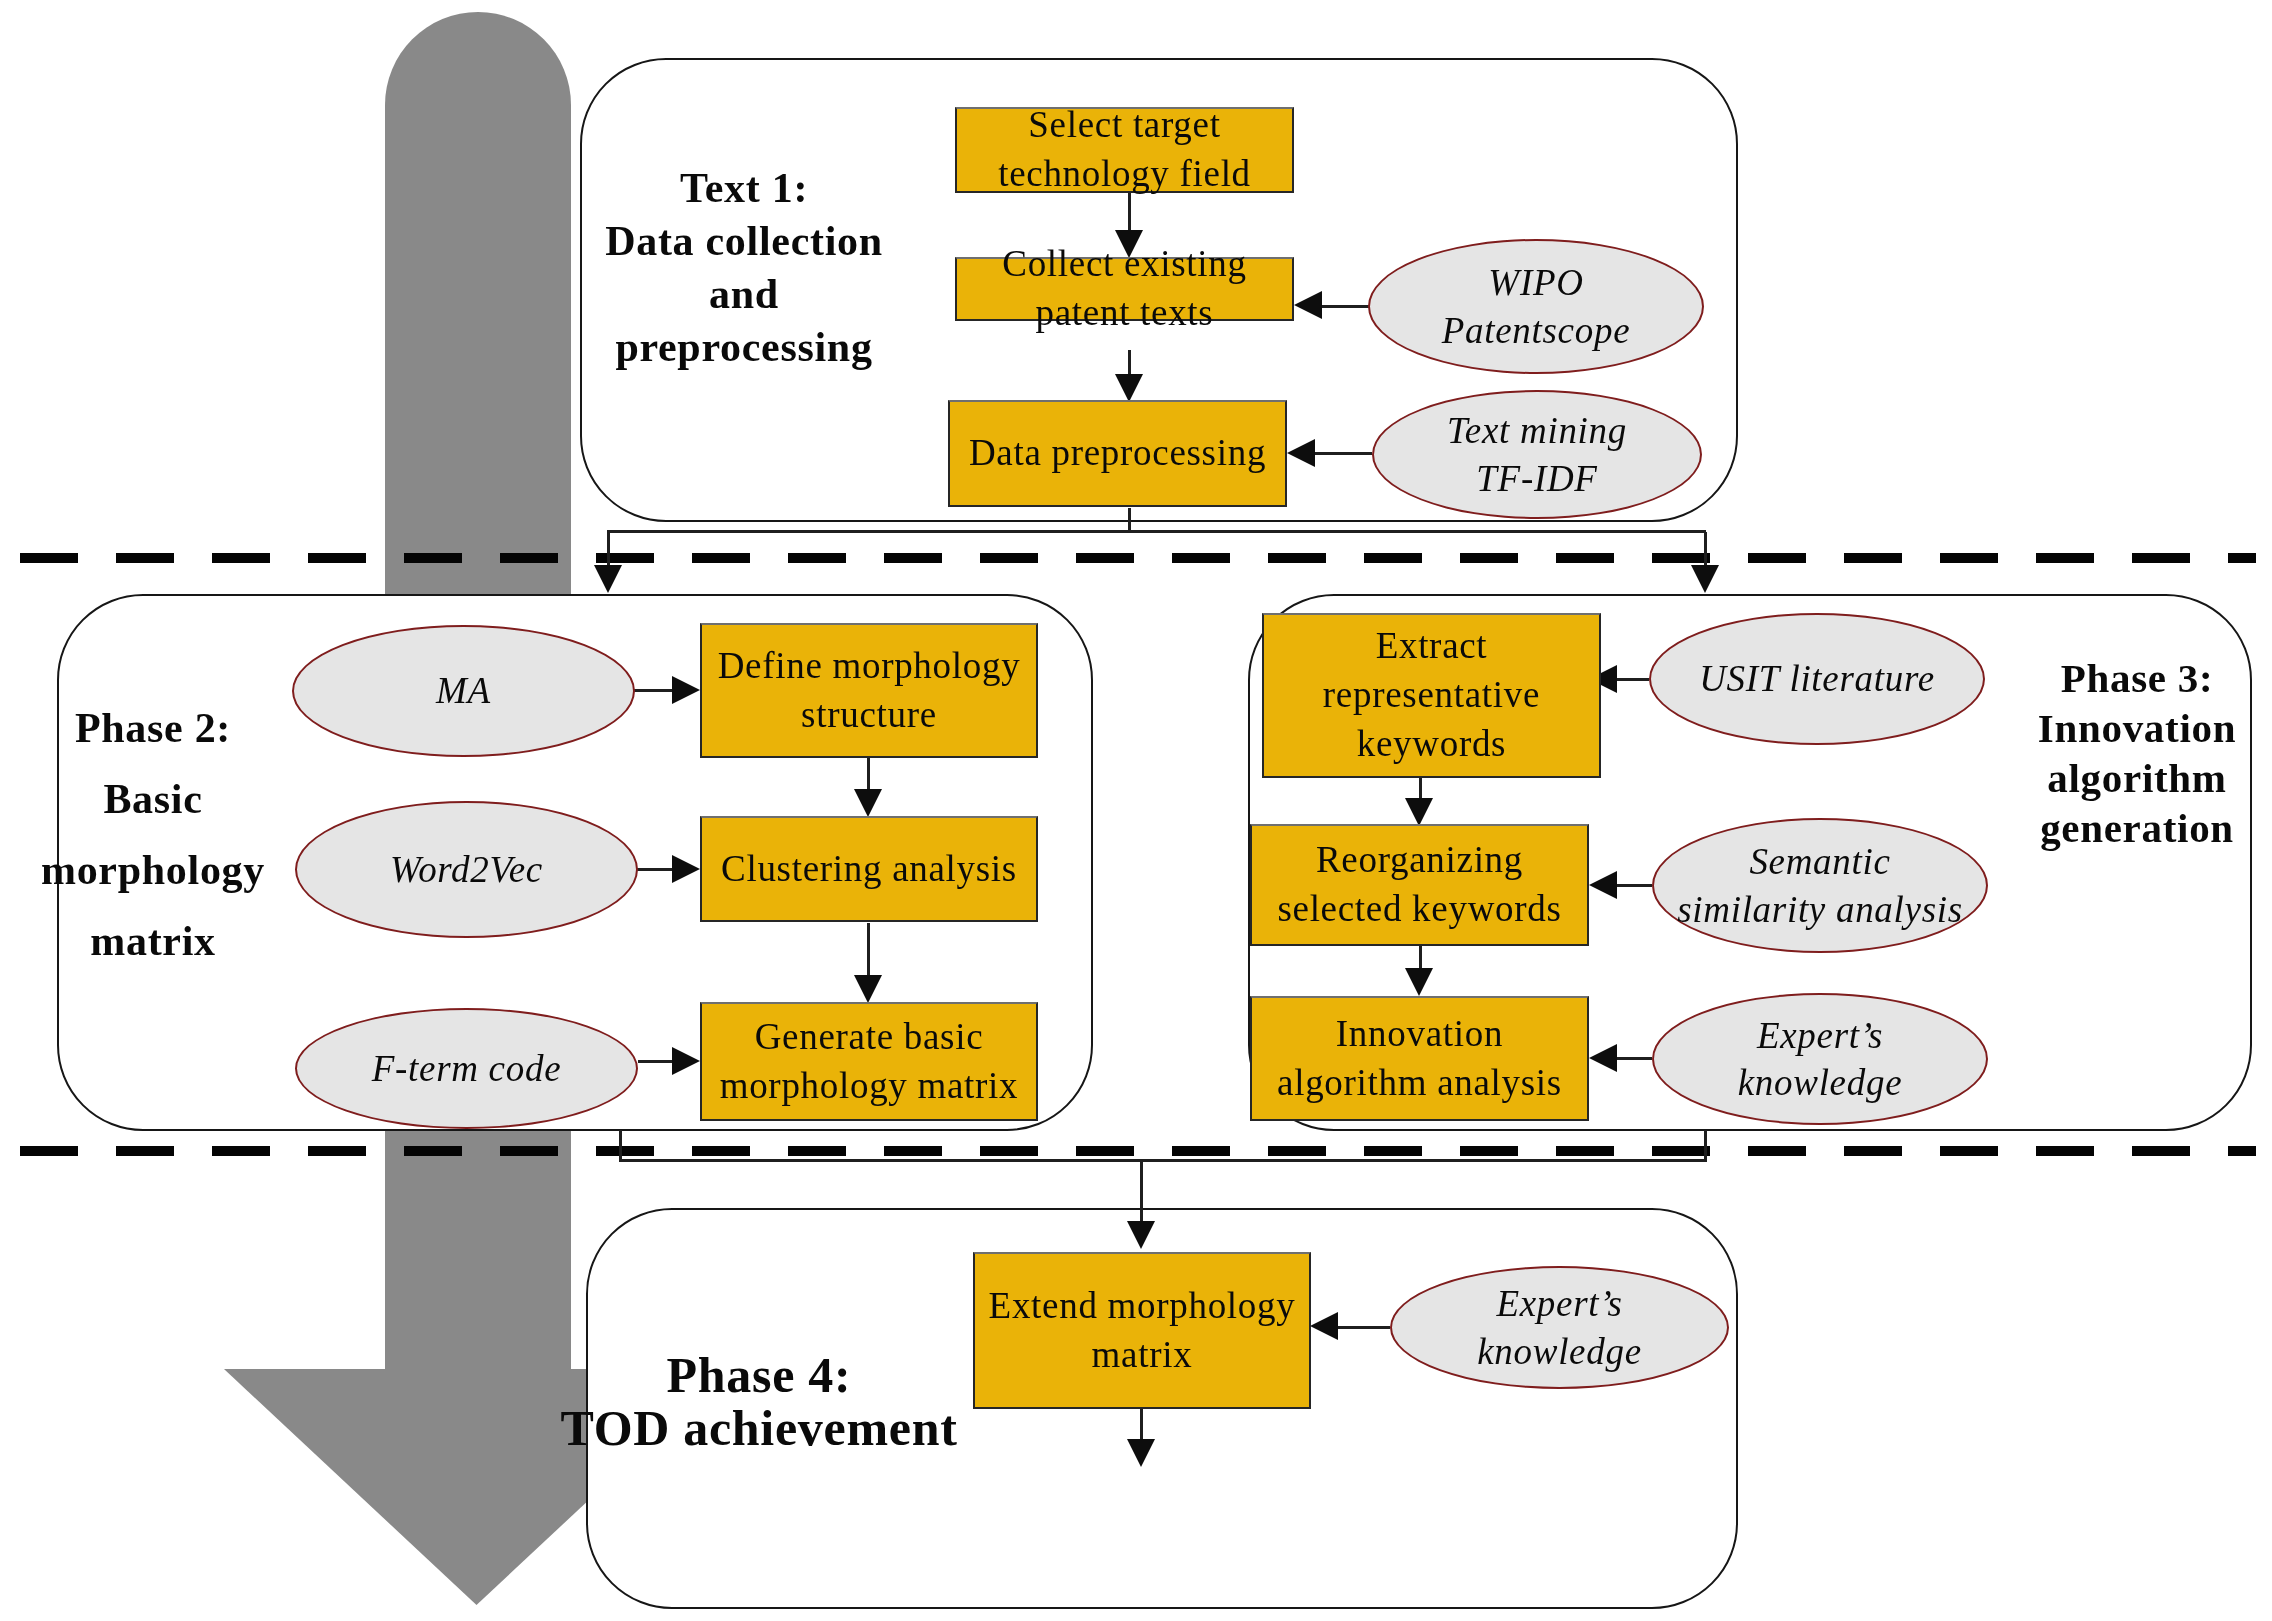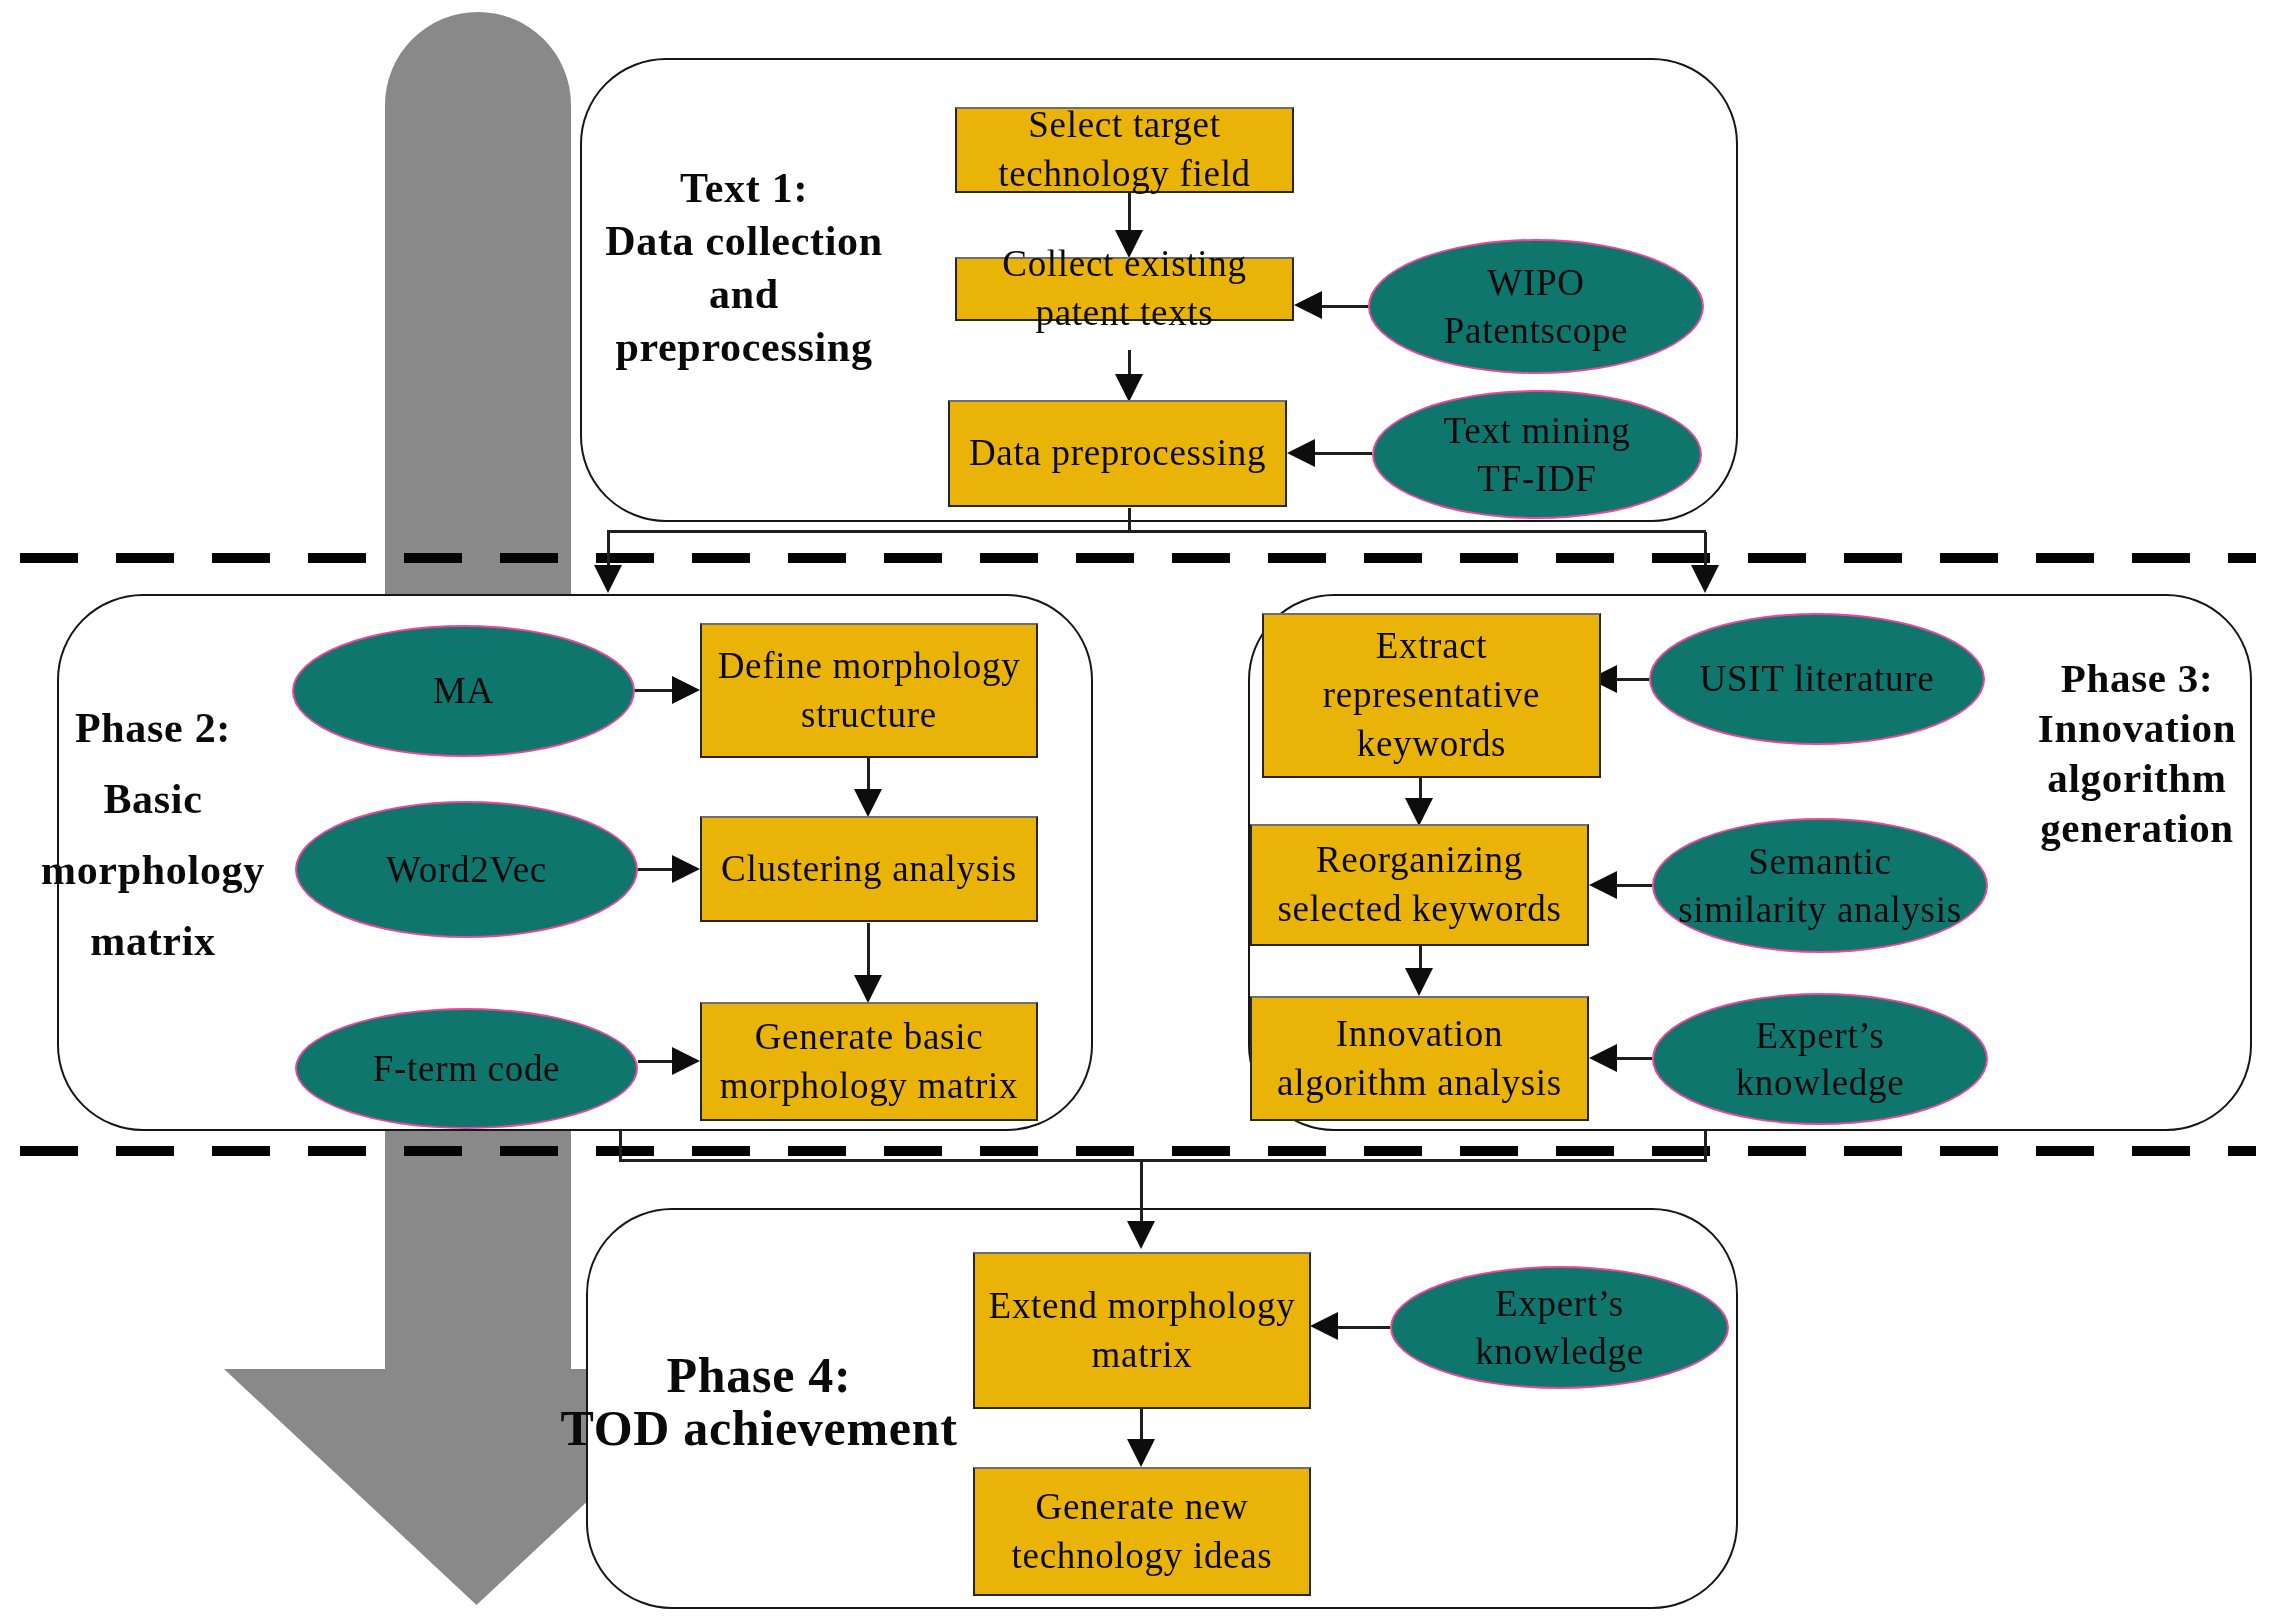--- a/index.html
+++ b/index.html
@@ -54,12 +54,12 @@
     font-size:37px;line-height:1.32;letter-spacing:0.7px;
   }
   .pell{
-    position:absolute;z-index:5;background:#0f766e;
-    border:2px solid #ec4899;border-radius:50%;
+    position:absolute;z-index:5;background:#e5e5e5;
+    border:2px solid #7f1d1d;border-radius:50%;
     box-sizing:border-box;
     display:flex;align-items:center;justify-content:center;
     text-align:center;white-space:pre-line;
-    font-size:37px;line-height:1.28;letter-spacing:0.7px;
+    font-size:37px;line-height:1.28;letter-spacing:0.7px;font-style:italic;
   }
   .ptitle{
     position:absolute;z-index:5;

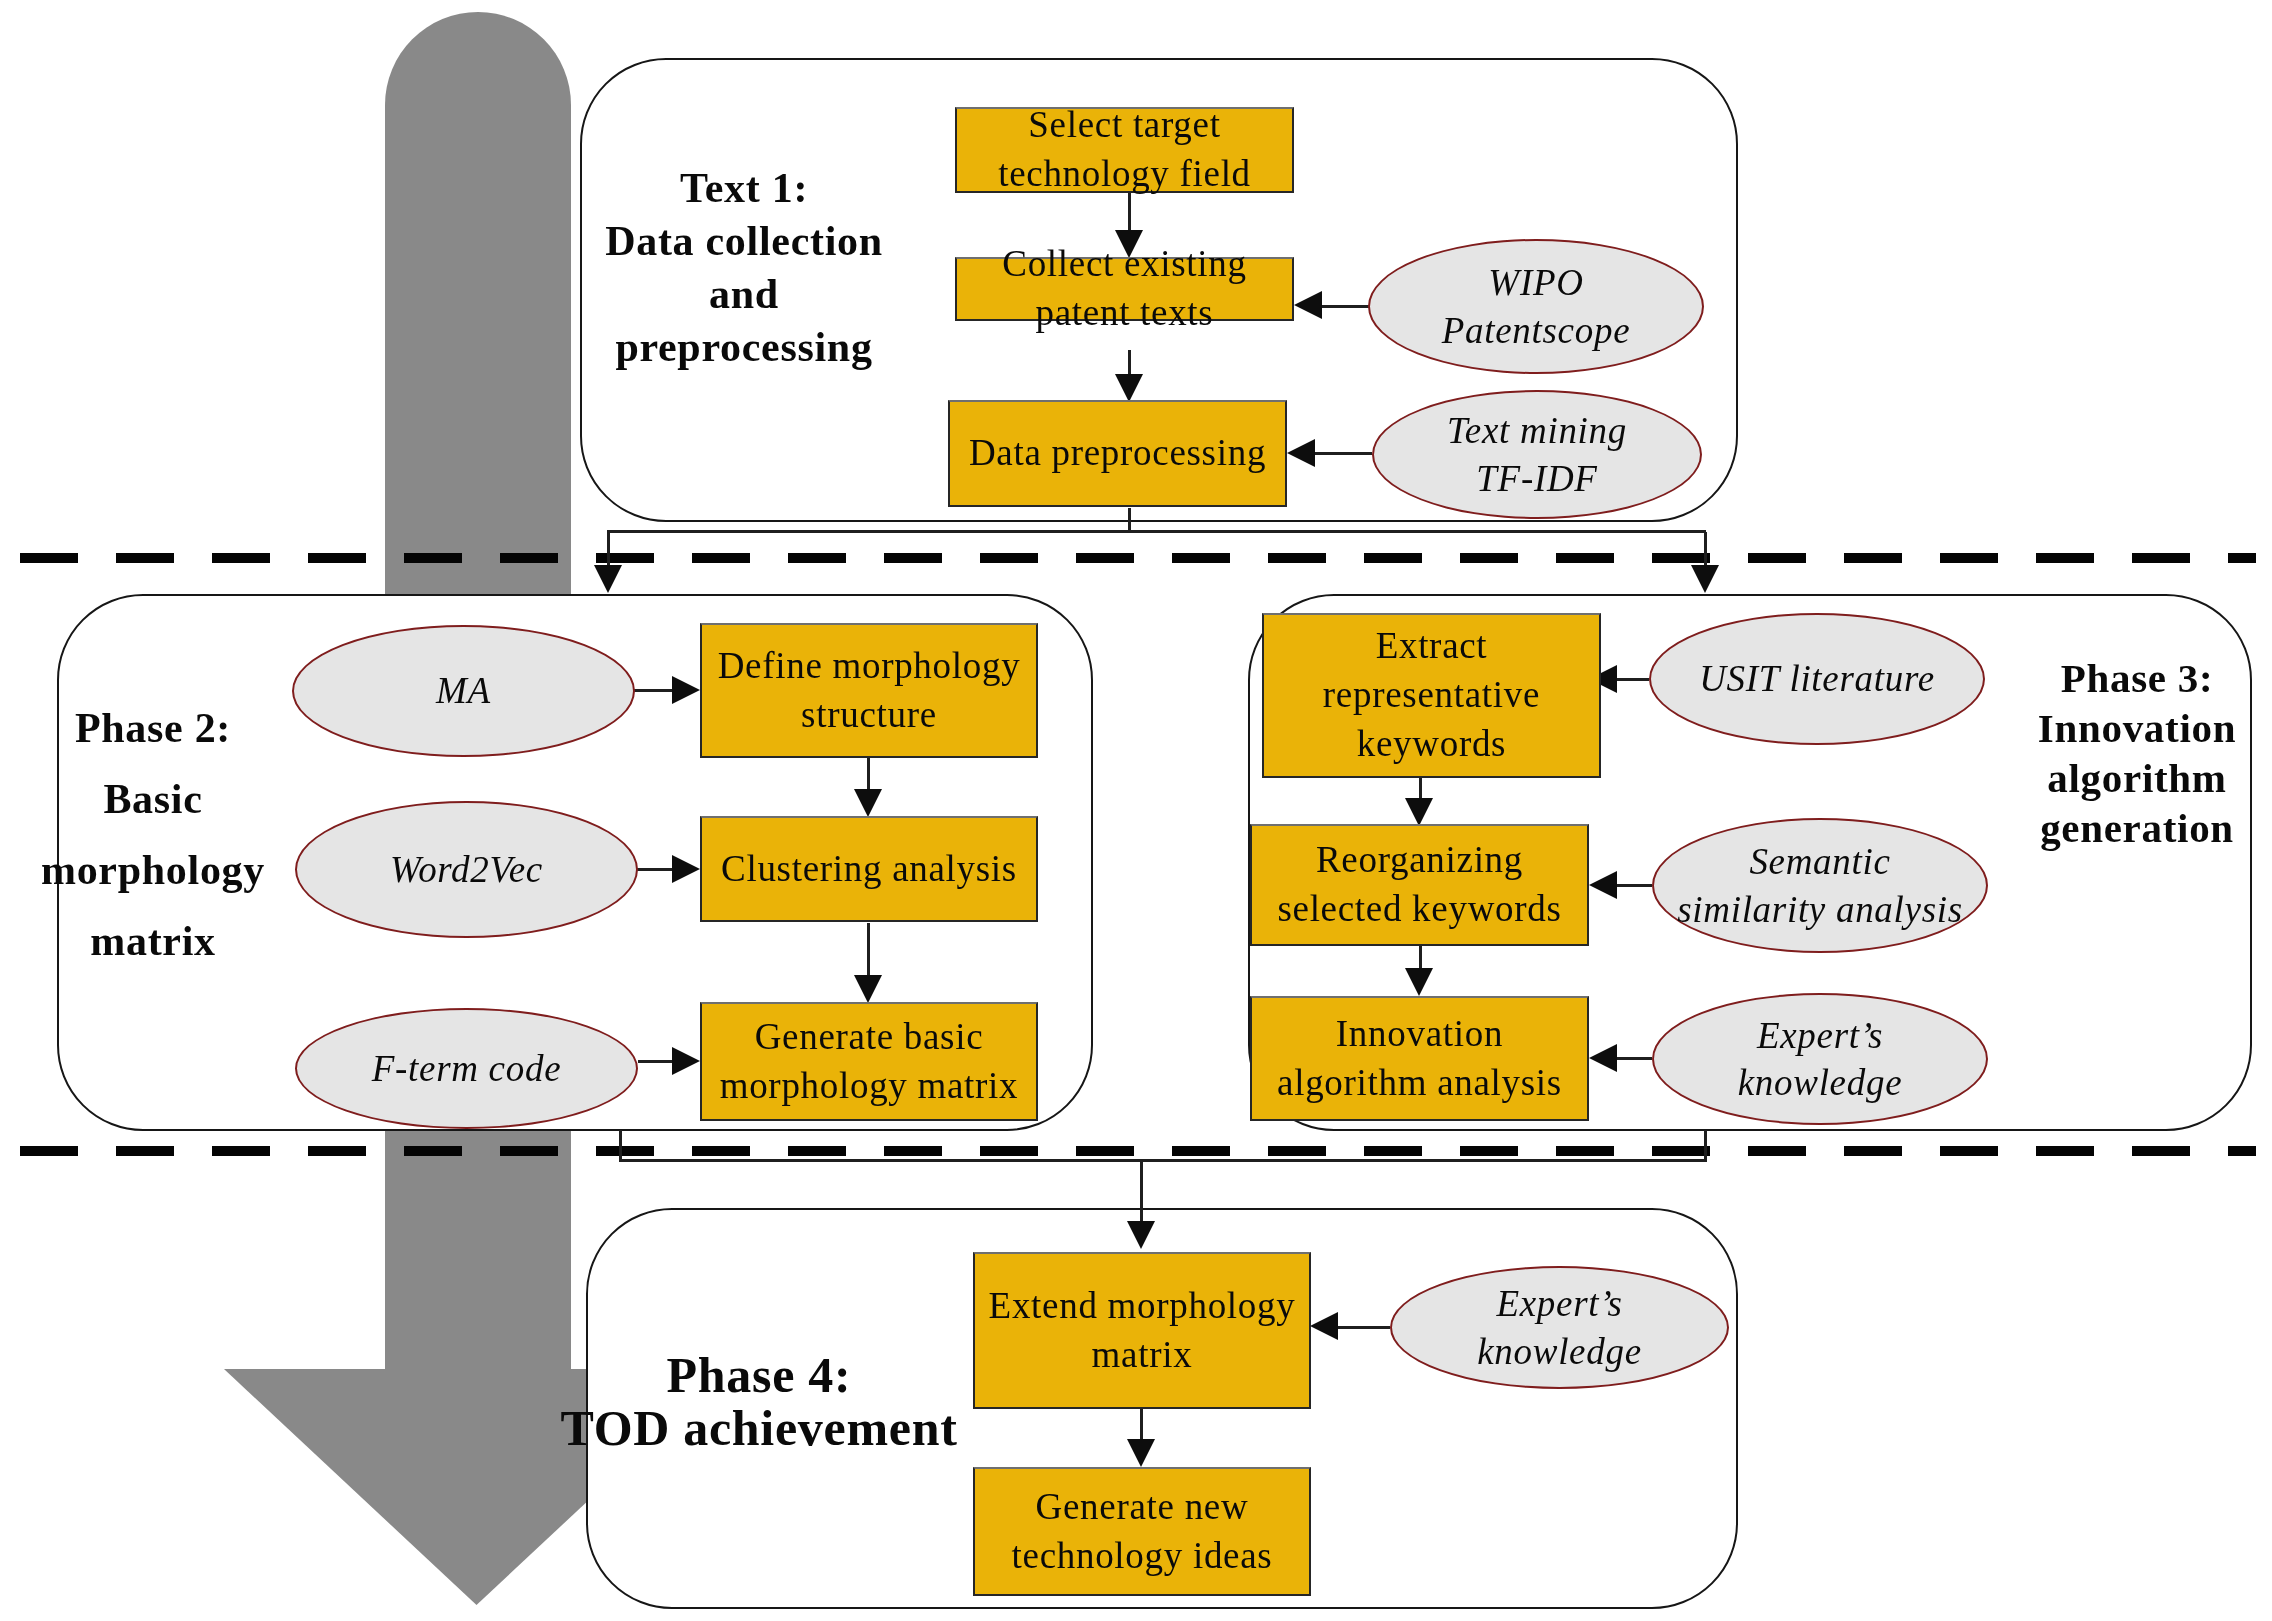--- a/index.html
+++ b/index.html
@@ -185,8 +185,6 @@
 
   <div class="pbox" style="left:973px;top:1252px;width:338px;height:157px;">Extend morphology
 matrix</div>
-  <div class="pbox" style="left:973px;top:1467px;width:338px;height:129px;">Generate new
-technology ideas</div>
 
   <div class="pell" style="left:1390px;top:1266px;width:339px;height:123px;">Expert’s
 knowledge</div>

